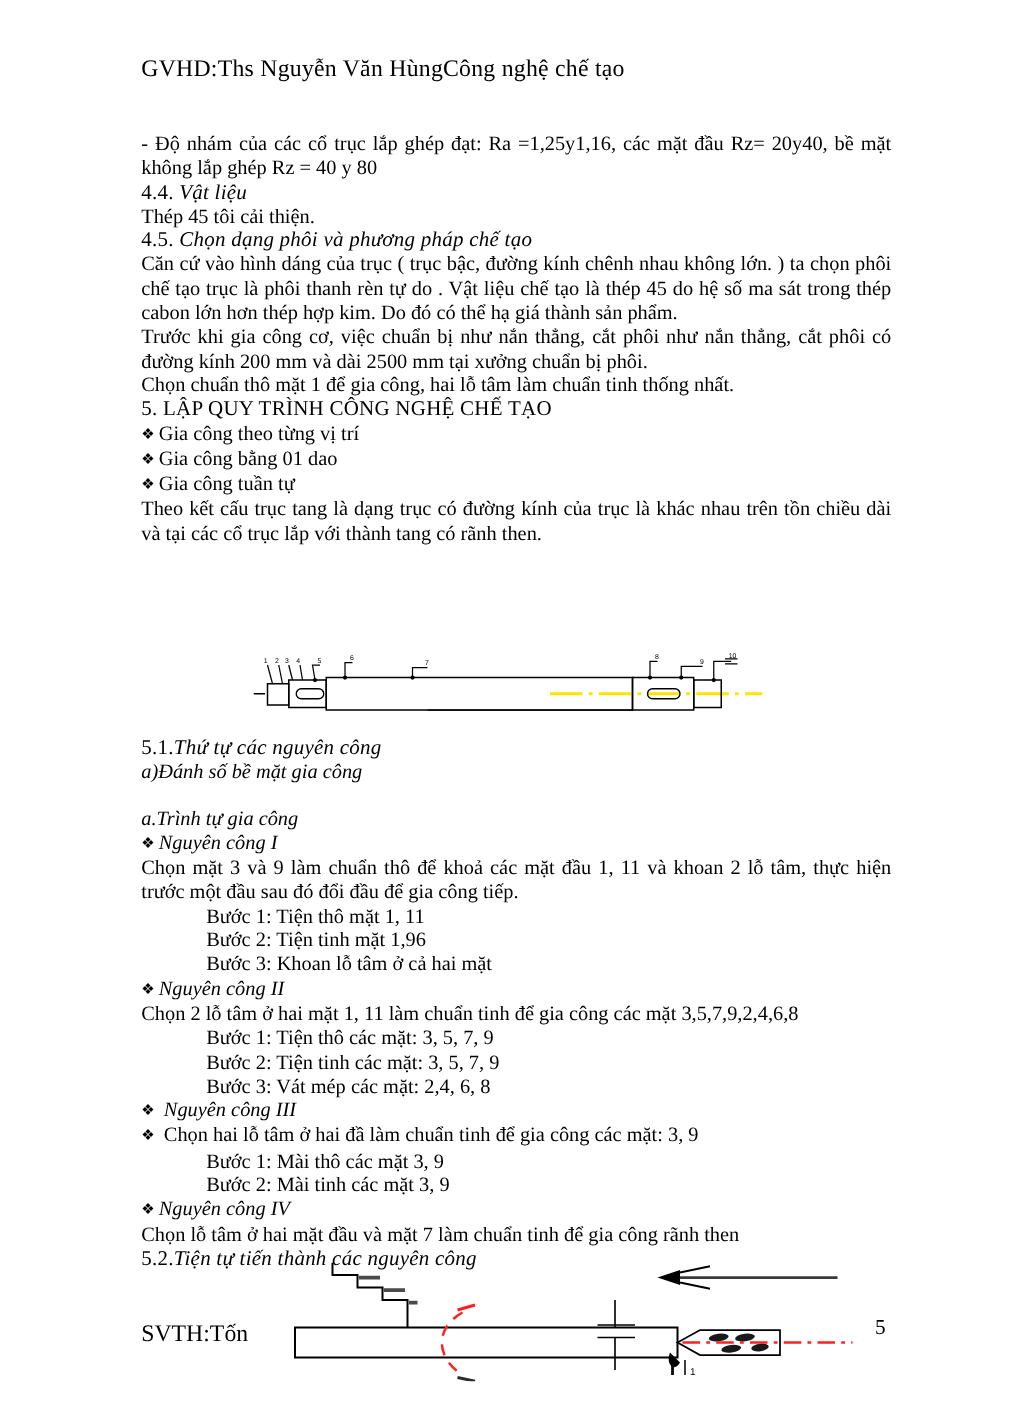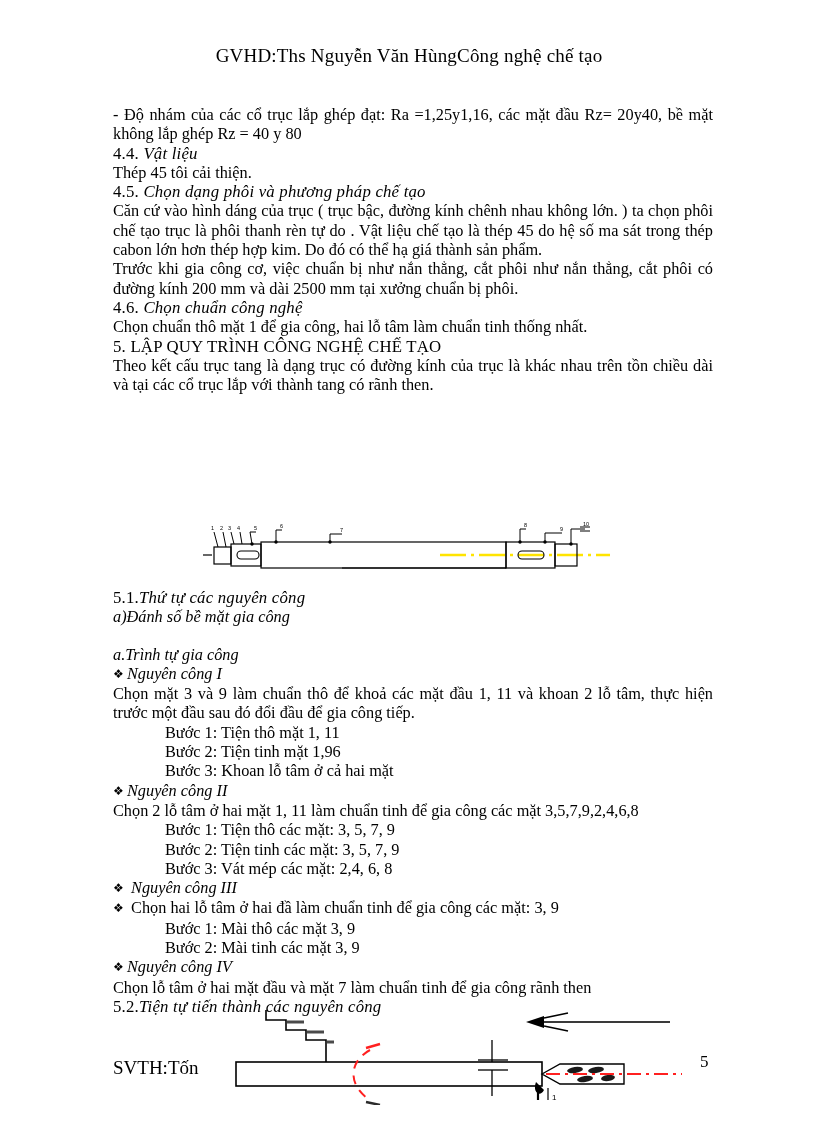--- a/index.html
+++ b/index.html
@@ -26,7 +26,7 @@
     top: 45px;
     width: 600px;
     display: flex;
-    justify-content: center;
+    justify-content: flex-start;
     align-items: baseline;
     font-size: 19px;
     letter-spacing: .2px;

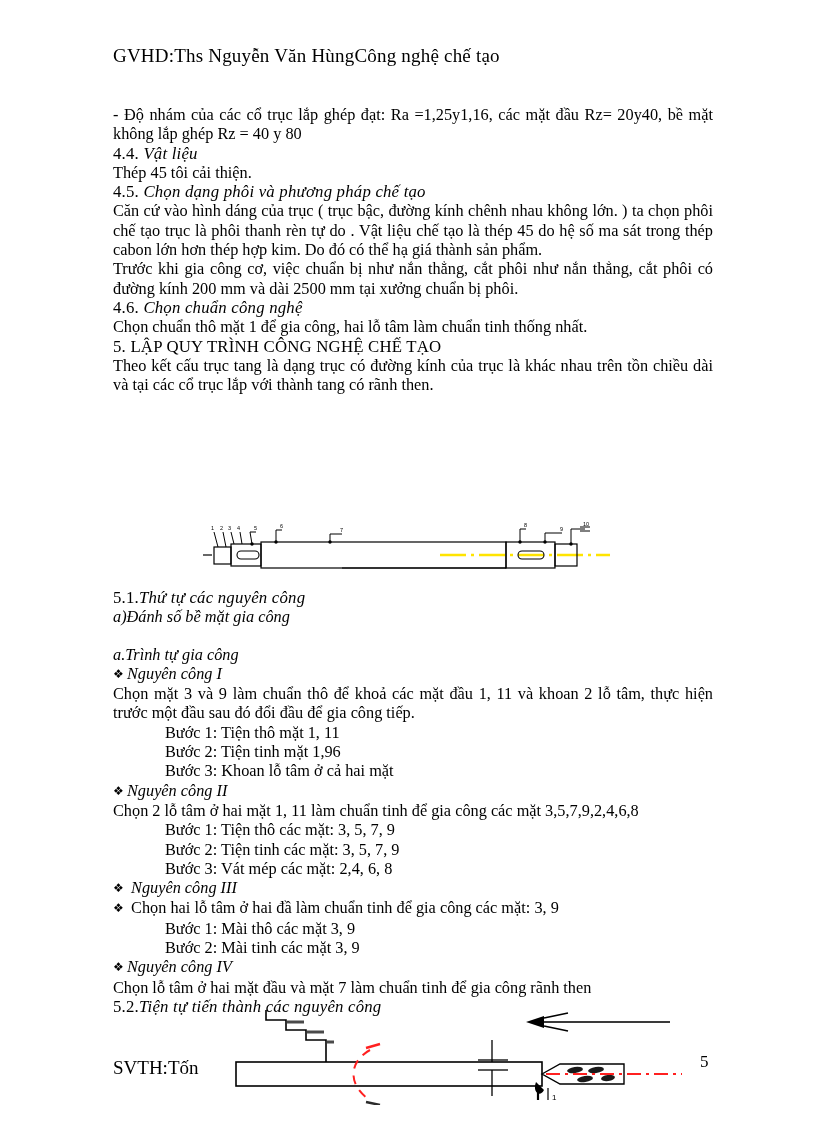--- a/index.html
+++ b/index.html
@@ -142,9 +142,6 @@
     <p class="para">Căn cứ vào hình dáng của trục ( trục bậc, đường kính chênh nhau không lớn. ) ta chọn phôi chế tạo trục là phôi thanh rèn tự do . Vật liệu chế tạo là thép 45 do hệ số ma sát trong thép cabon lớn hơn thép hợp kim. Do đó có thể hạ giá thành sản phẩm.</p>
     <p class="para">Trước khi gia công cơ, việc chuẩn bị như nắn thẳng, cắt phôi như nắn thẳng, cắt phôi có đường kính  200 mm và dài 2500 mm tại xưởng chuẩn bị phôi.</p>
 
-    <h2 class="sec">
-      <span class="heading-num">4.6. </span><span class="ital">Chọn chuẩn công nghệ</span>
-    </h2>
     <p class="para nojust">Chọn chuẩn thô mặt 1 để gia công, hai lỗ tâm làm chuẩn tinh thống nhất.</p>
 
     <h2 class="sec">5. LẬP QUY TRÌNH CÔNG NGHỆ CHẾ TẠO</h2>

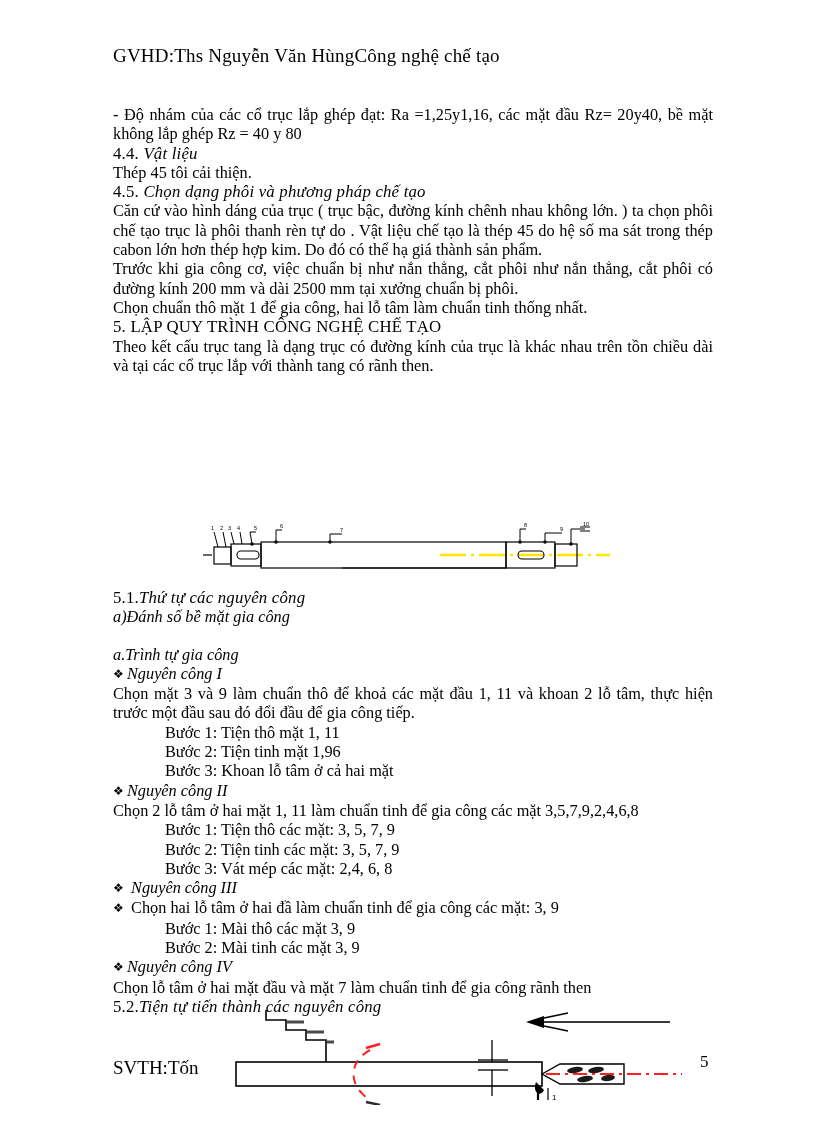--- a/index.html
+++ b/index.html
@@ -146,6 +146,11 @@
 
     <h2 class="sec">5. LẬP QUY TRÌNH CÔNG NGHỆ CHẾ TẠO</h2>
 
+    <ul class="bullets">
+      <li class="ind1"><span class="bul">❖</span><span>Gia công theo từng vị trí</span></li>
+      <li class="ind1"><span class="bul">❖</span><span>Gia công bằng 01 dao</span></li>
+      <li class="ind1"><span class="bul">❖</span><span>Gia công tuần tự</span></li>
+    </ul>
 
     <p class="para">Theo kết cấu trục tang là dạng trục có đường kính của trục là khác nhau trên tồn chiều dài và tại các cổ trục lắp với thành tang có rãnh then.</p>
   </div>

